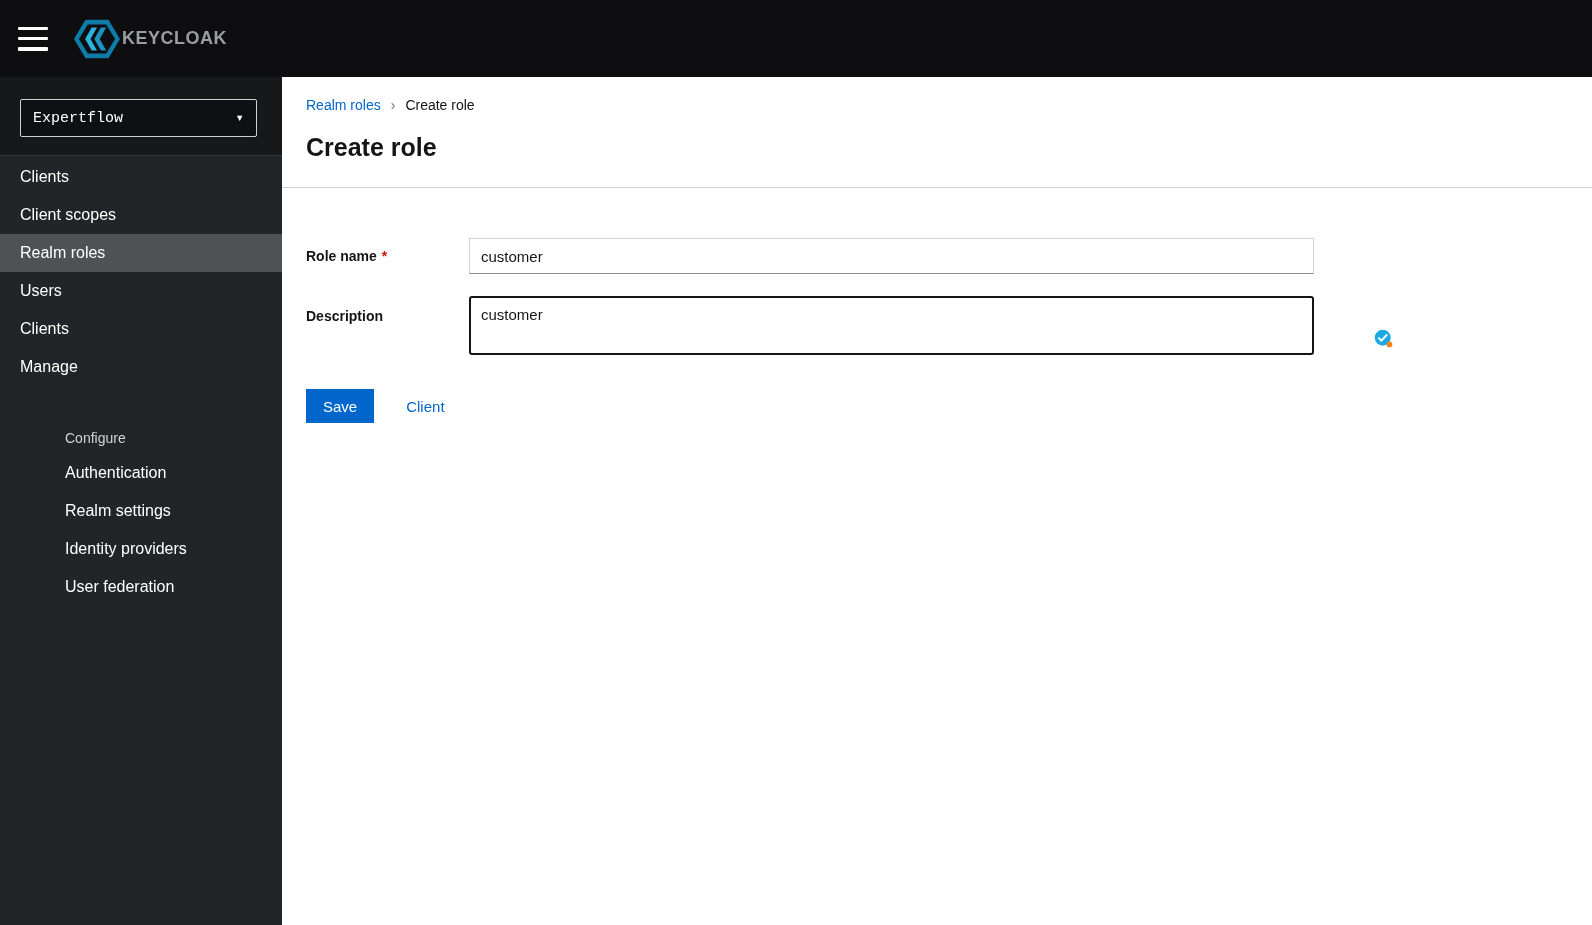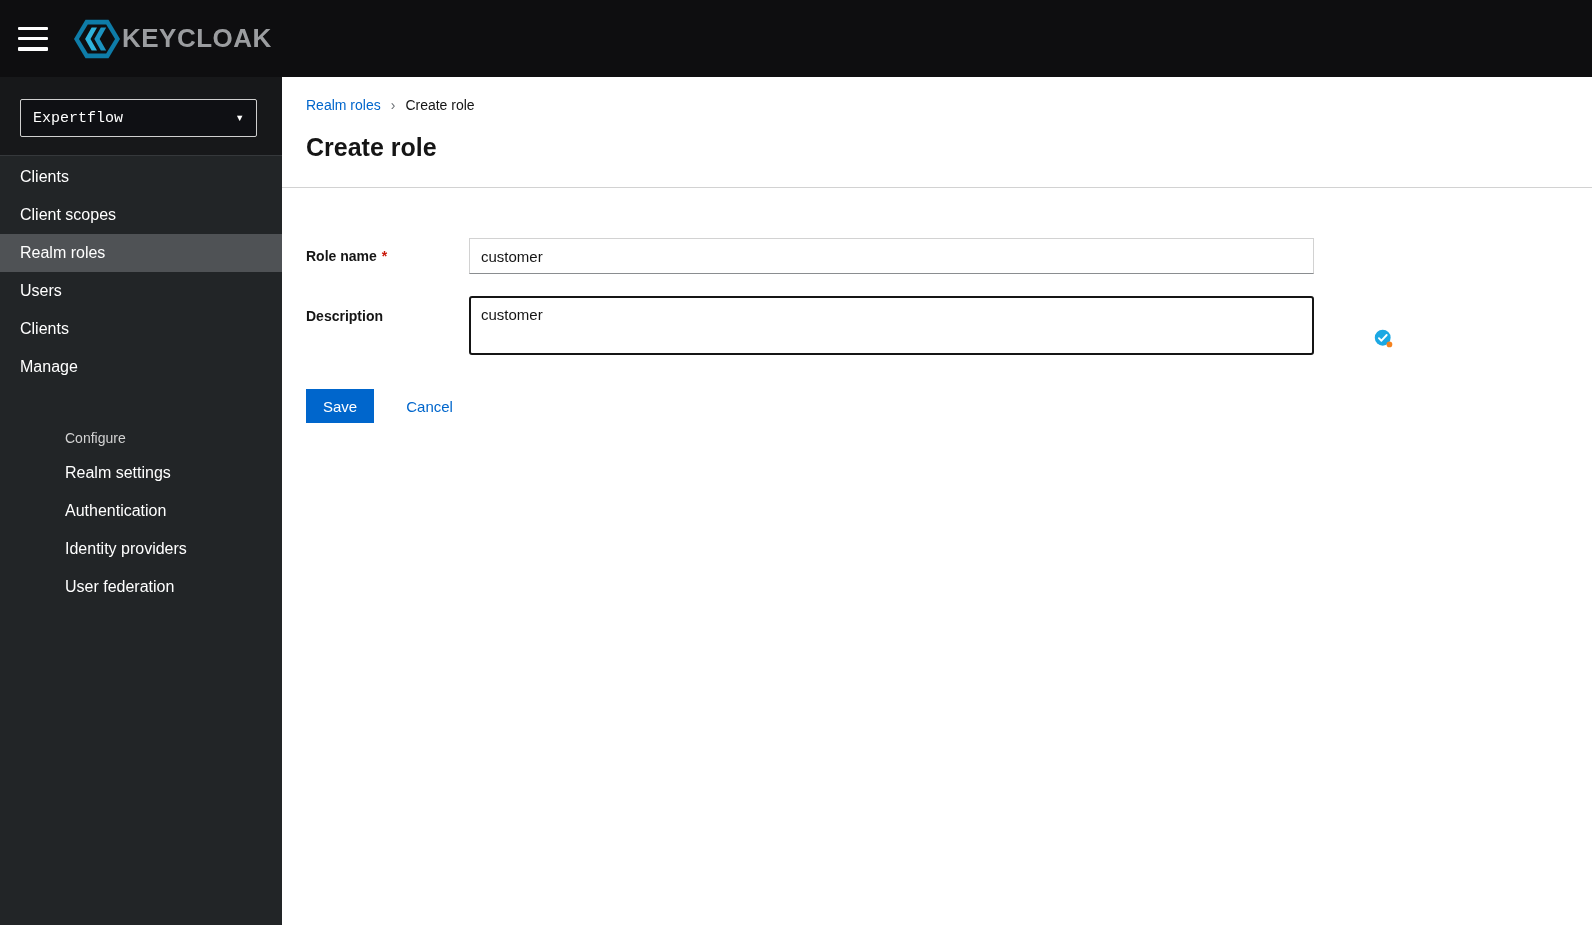--- a/index.html
+++ b/index.html
@@ -28,7 +28,7 @@
   .hamburger span { display:block; height:3.5px; width:100%; background:#ffffff; border-radius:1px; }
   .brand { display:flex; align-items:center; margin-left:26px; }
   .brand-text {
-    color:#9b9da0; font-size:26px; font-weight:700; letter-spacing:.5px;
+    color:#9b9da0; font-size:18px; font-weight:700; letter-spacing:.5px;
     margin-left:2px;
   }
 

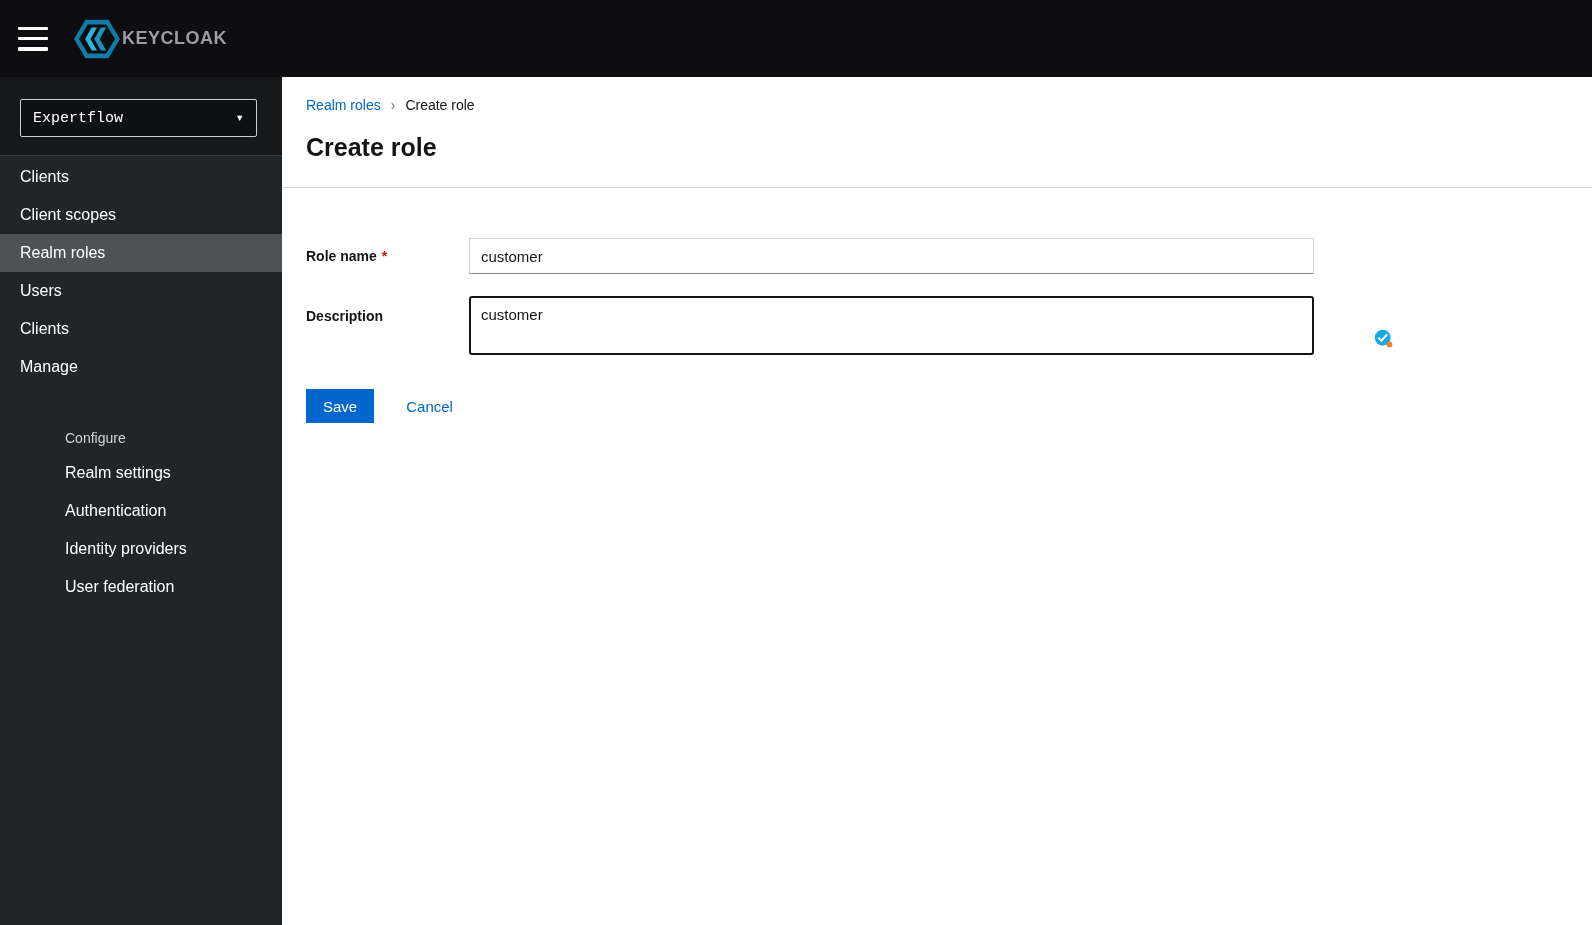--- a/index.html
+++ b/index.html
@@ -255,7 +255,7 @@
 
     <div class="actions">
       <button type="button" class="btn-save">Save</button>
-      <a class="link-cancel">Cancel</a>
+      <a class="link-cancel">Client</a>
     </div>
   </form>
 </main>

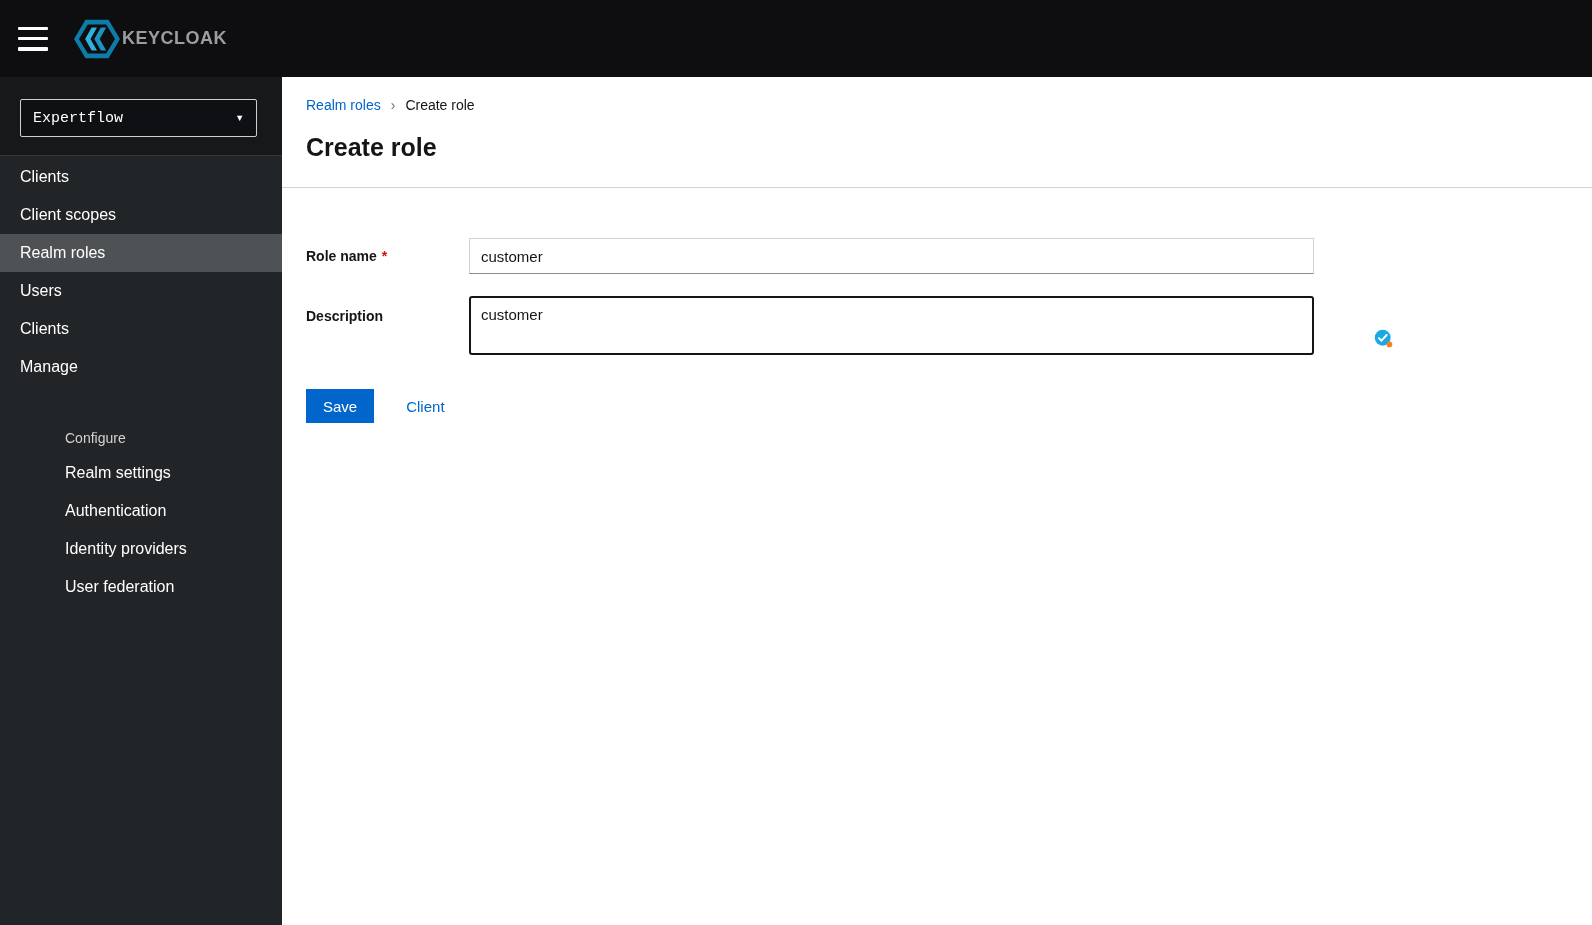--- a/index.html
+++ b/index.html
@@ -201,10 +201,10 @@
       <div class="nav-section-title">Configure</div>
       <ul>
         <li>
+            <a class="nav-item">Authentication</a>
+          </li>
+        <li>
             <a class="nav-item">Realm settings</a>
-          </li>
-        <li>
-            <a class="nav-item">Authentication</a>
           </li>
         <li>
             <a class="nav-item">Identity providers</a>

